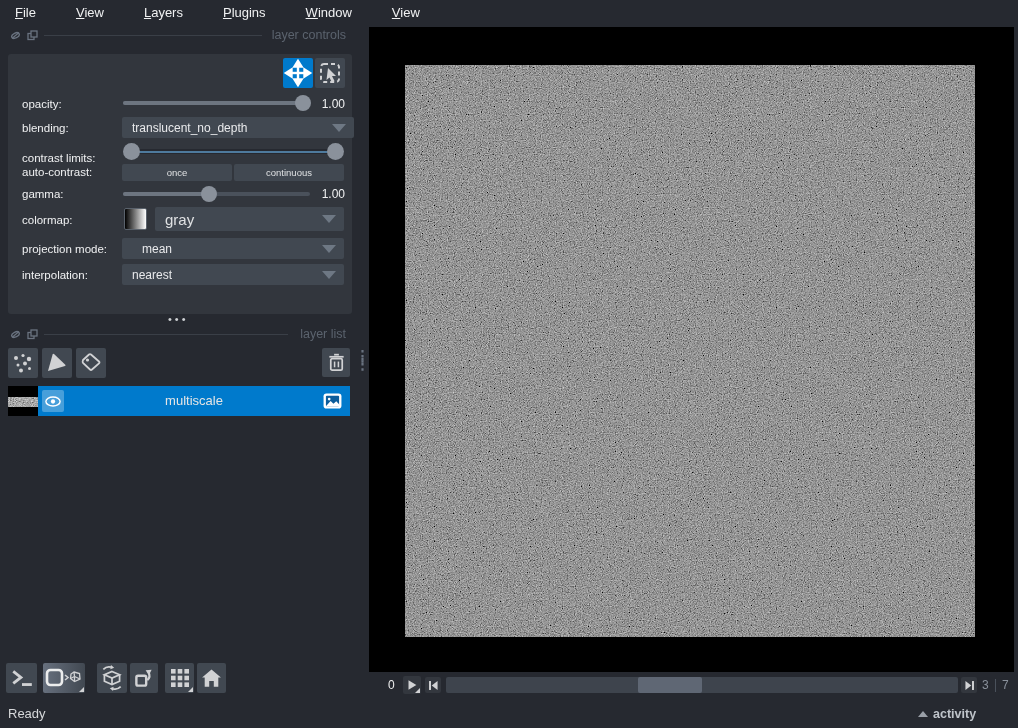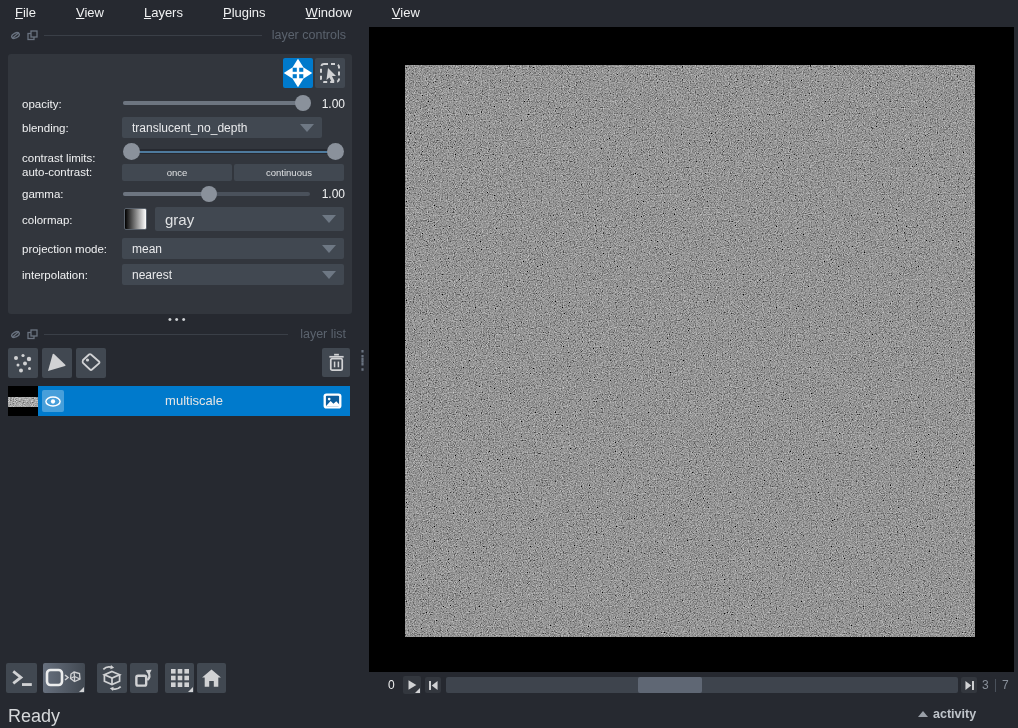--- a/index.html
+++ b/index.html
@@ -137,7 +137,7 @@
     <span class="val-label" style="left:299px; top:43px;">1.00</span>
 
     <span class="ctl-label" style="top:68px;">blending:</span>
-    <div class="dropdown" style="left:114px; top:63px; width:200px; height:21px;">
+    <div class="dropdown" style="left:114px; top:63px; width:232px; height:21px;">
       <span class="dd-text">translucent_no_depth</span>
       <span class="dd-arrow"></span>
     </div>

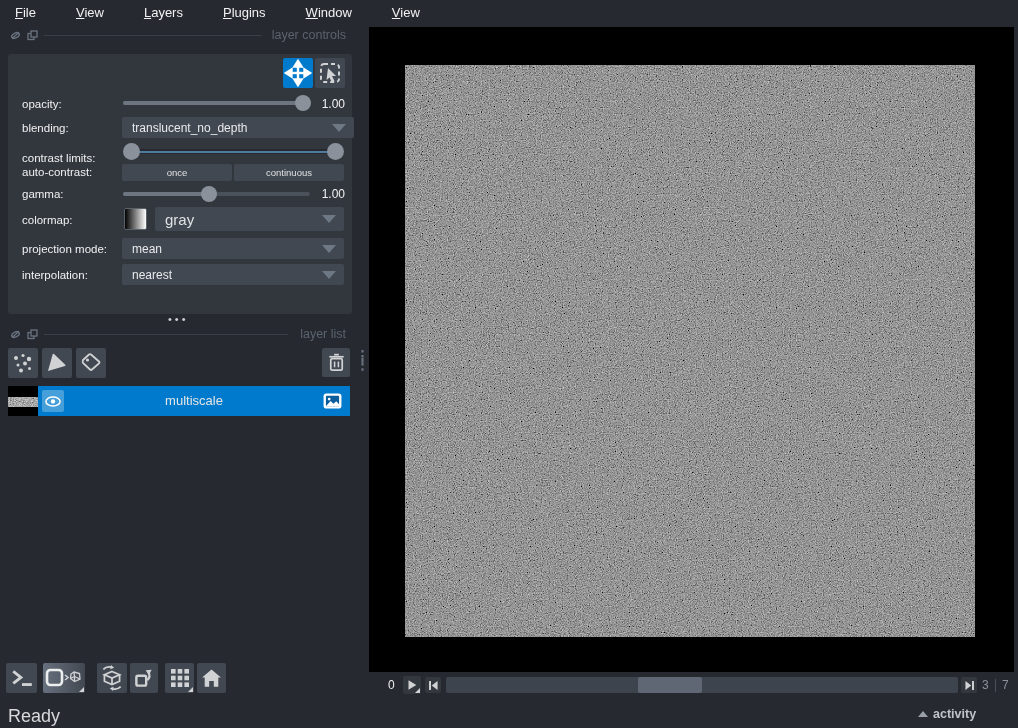--- a/index.html
+++ b/index.html
@@ -168,7 +168,7 @@
     </div>
 
     <span class="ctl-label" style="top:189px;">projection mode:</span>
-    <div class="dropdown" style="left:114px; top:184px; width:222px; height:21px;">
+    <div class="dropdown" style="left:114px; top:184px; width:222px; height:21px;padding-left:10px;">
       <span class="dd-text">mean</span>
       <span class="dd-arrow"></span>
     </div>

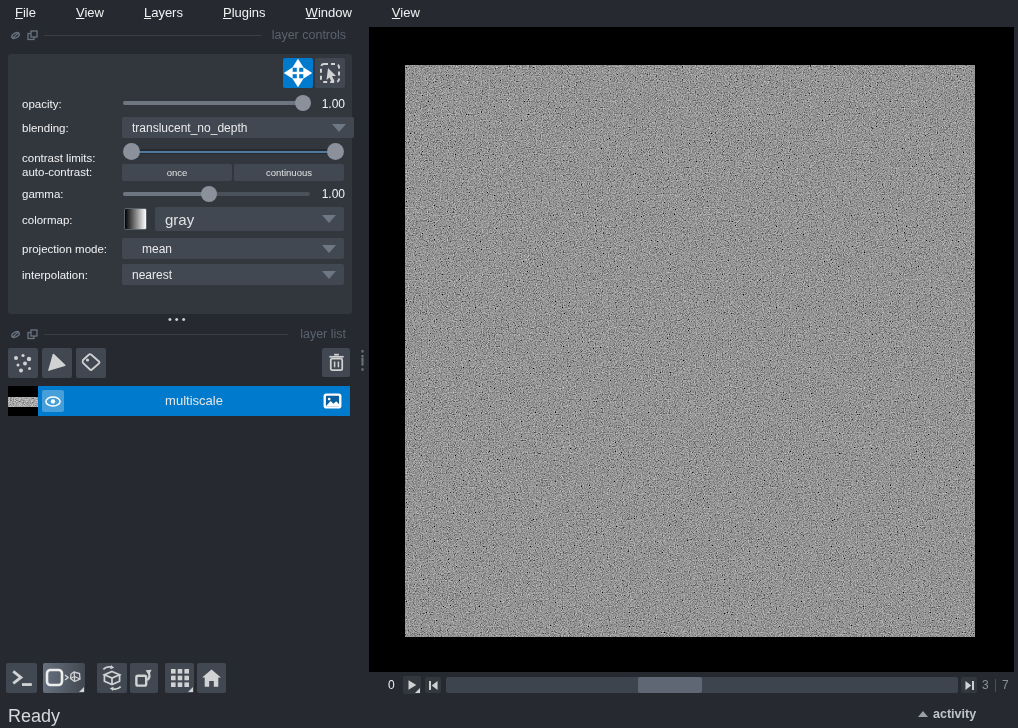--- a/index.html
+++ b/index.html
@@ -75,7 +75,7 @@
 
   
   #statusbar { position:absolute; left:0; top:700px; width:1018px; height:28px; }
-  #status-text { position:absolute; left:8px; top:6px; font-size:18px; color:#d6d8da; }
+  #status-text { position:absolute; left:8px; top:6px; font-size:13px; color:#d6d8da; }
   #activity { position:absolute; left:918px; top:7px; display:flex; align-items:center; gap:5px; }
   #activity .tri { width:0; height:0; border-left:5px solid transparent; border-right:5px solid transparent;
                    border-bottom:6px solid #9aa0a8; }

